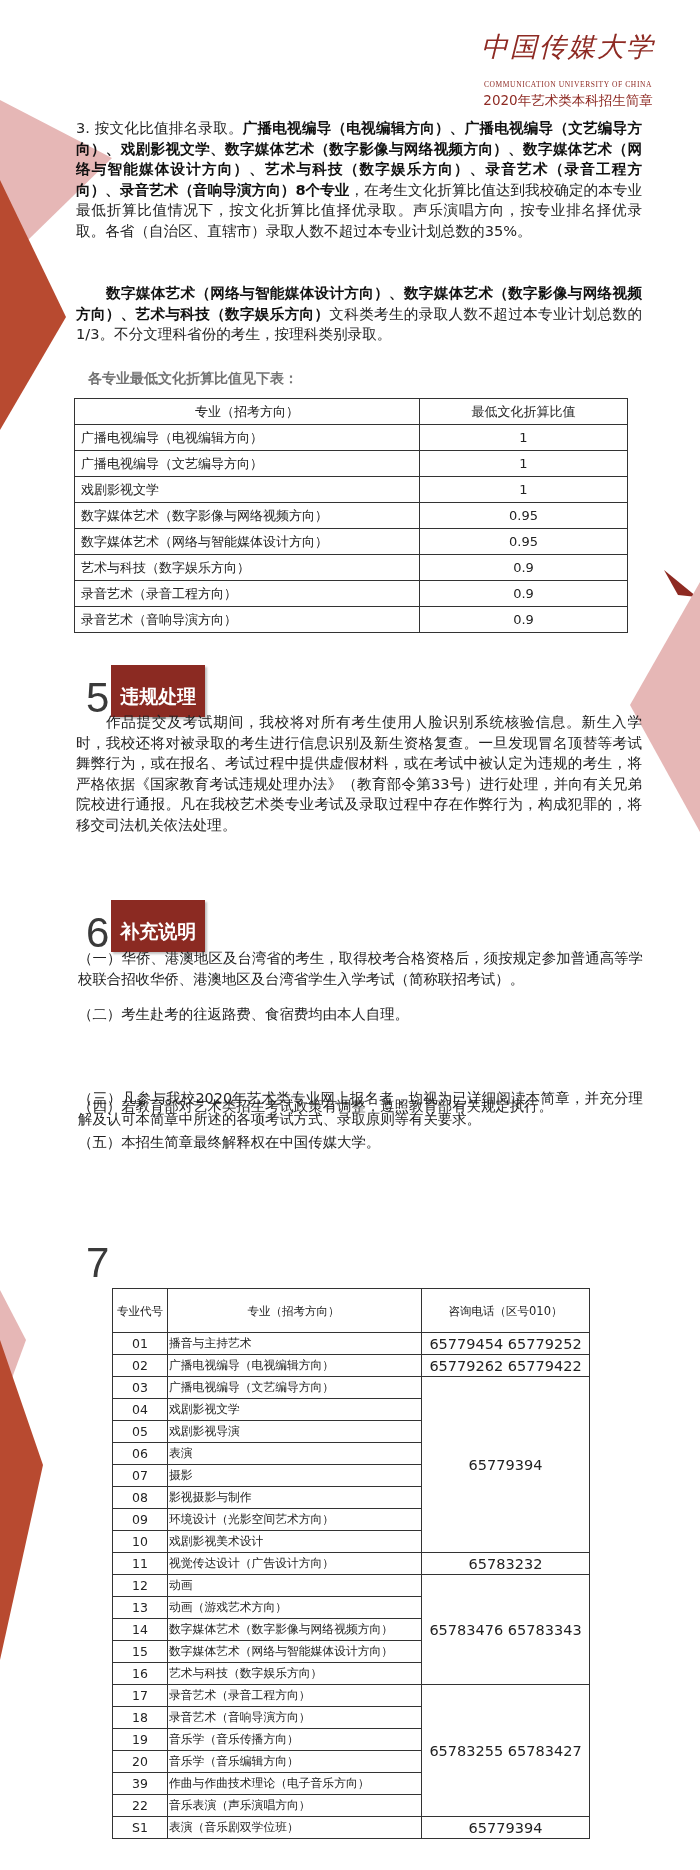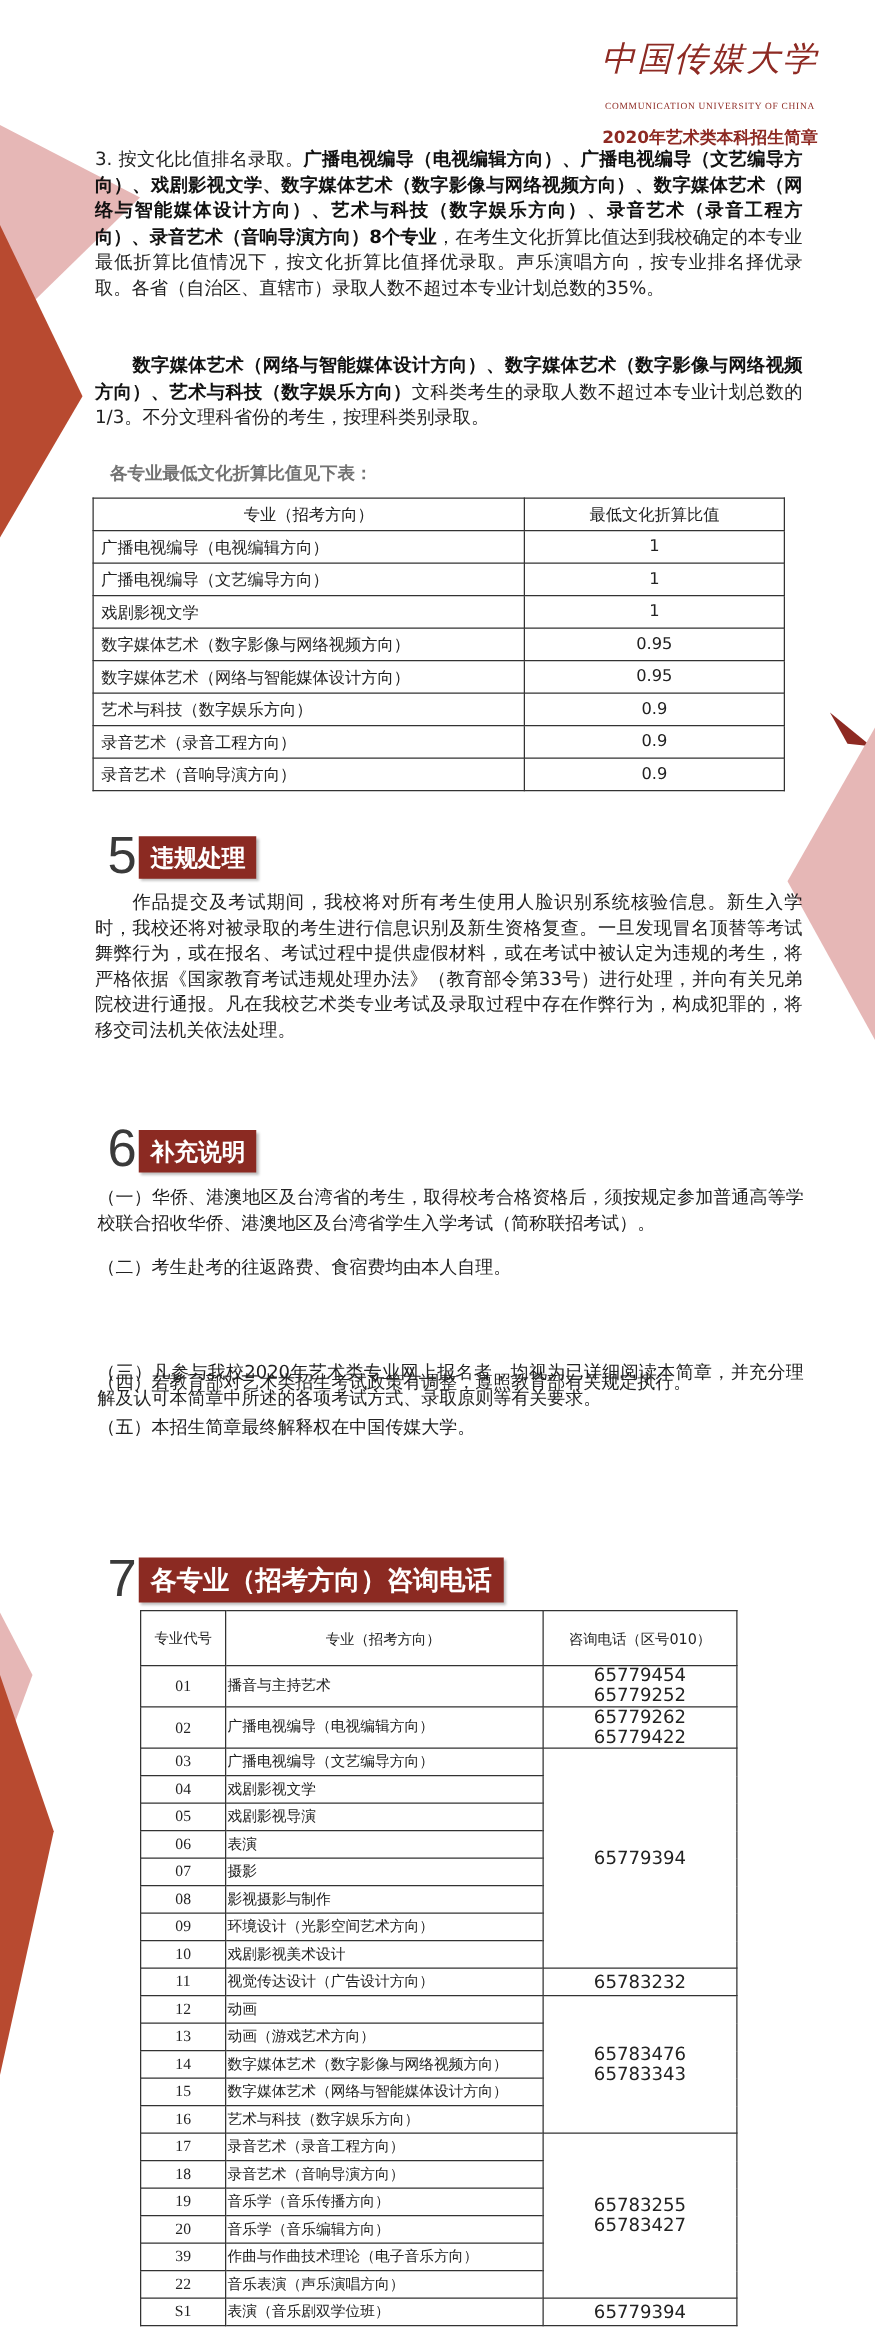--- a/index.html
+++ b/index.html
@@ -11,7 +11,7 @@
   .logo { position: absolute; left: 478px; top: 30px; width: 180px; text-align: center; }
   .logo-cn { font-family: Liberation Serif, serif; color: #8e2a23; font-size: 27px; letter-spacing: 2px; line-height: 34px; font-style: italic; }
   .logo-en { font-family: "Liberation Serif", "DejaVu Serif", serif; color: #8e2a23; font-size: 7.5px; letter-spacing: 0.6px; line-height: 10px; margin-top: 16px; }
-  .logo-sub { color: #8e2a23; font-weight: bold; font-size: 13.5px; line-height: 18px; margin-top: 11px; }
+  .logo-sub { color: #8e2a23; font-weight: normal; font-size: 13.5px; line-height: 18px; margin-top: 1px; }
 
   .para { position: absolute; left: 76px; width: 566px; font-size: 14.6px; line-height: 20.5px; color: #222; text-align: justify; }
   .para b { font-weight: bold; color: #111; }

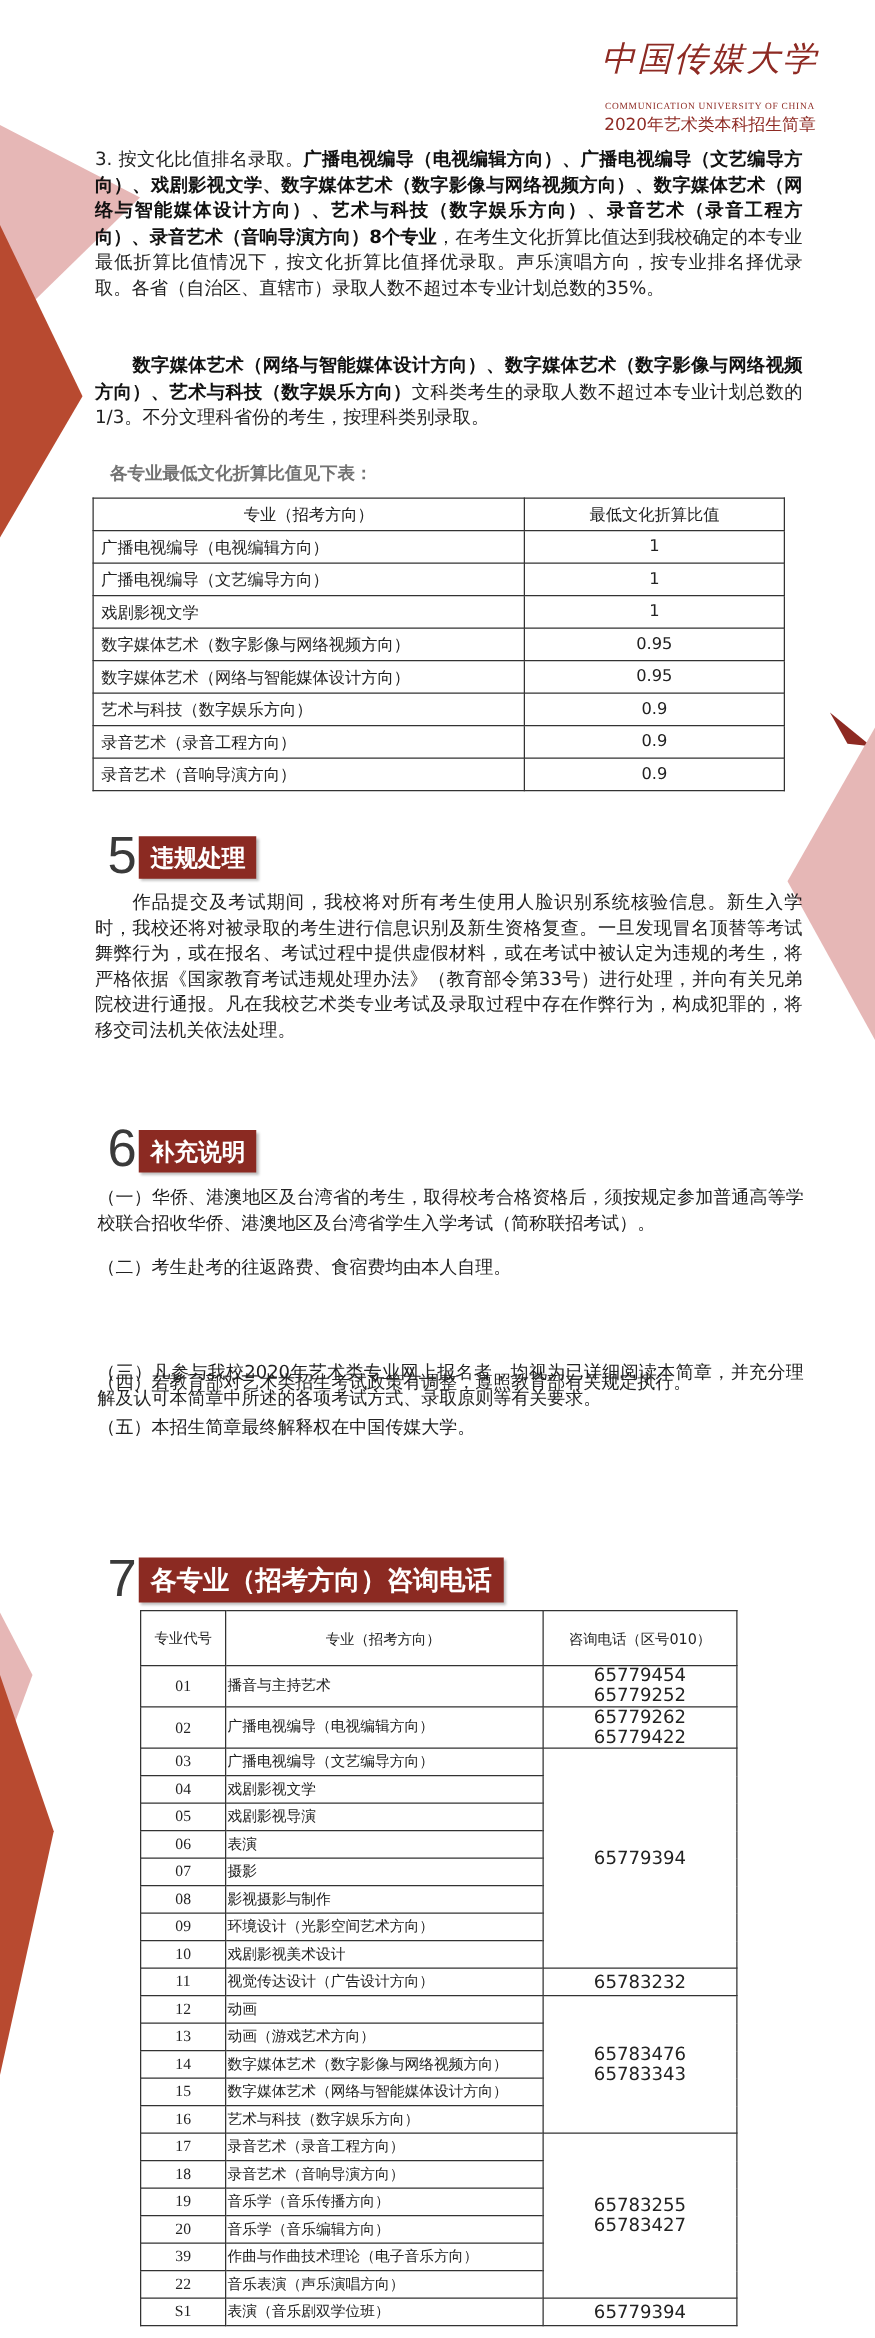--- a/index.html
+++ b/index.html
@@ -27,7 +27,7 @@
 
   .sec-head { position: absolute; display: flex; align-items: flex-end; }
   .sec-num { font-family: "Liberation Sans", "DejaVu Sans", sans-serif; font-size: 42px; color: #3a3a3a; line-height: 38px; margin-right: 2px; }
-  .sec-title { background: #8b2a22; color: #fff; font-weight: bold; font-size: 19px; line-height: 33px; height: 34px; padding: 2px 9px; box-shadow: 2px 2px 2px rgba(0,0,0,0.25); }
+  .sec-title { background: #8b2a22; color: #fff; font-weight: bold; font-size: 19px; line-height: 33px; height: 52px; padding: 15px 9px; box-shadow: 2px 2px 2px rgba(0,0,0,0.25); }
   .sec-title.big { font-size: 21px; line-height: 36px; height: 36px; padding: 0 10px 0 9px; }
 
   .t2 { left: 112px; top: 1288px; width: 478px; }

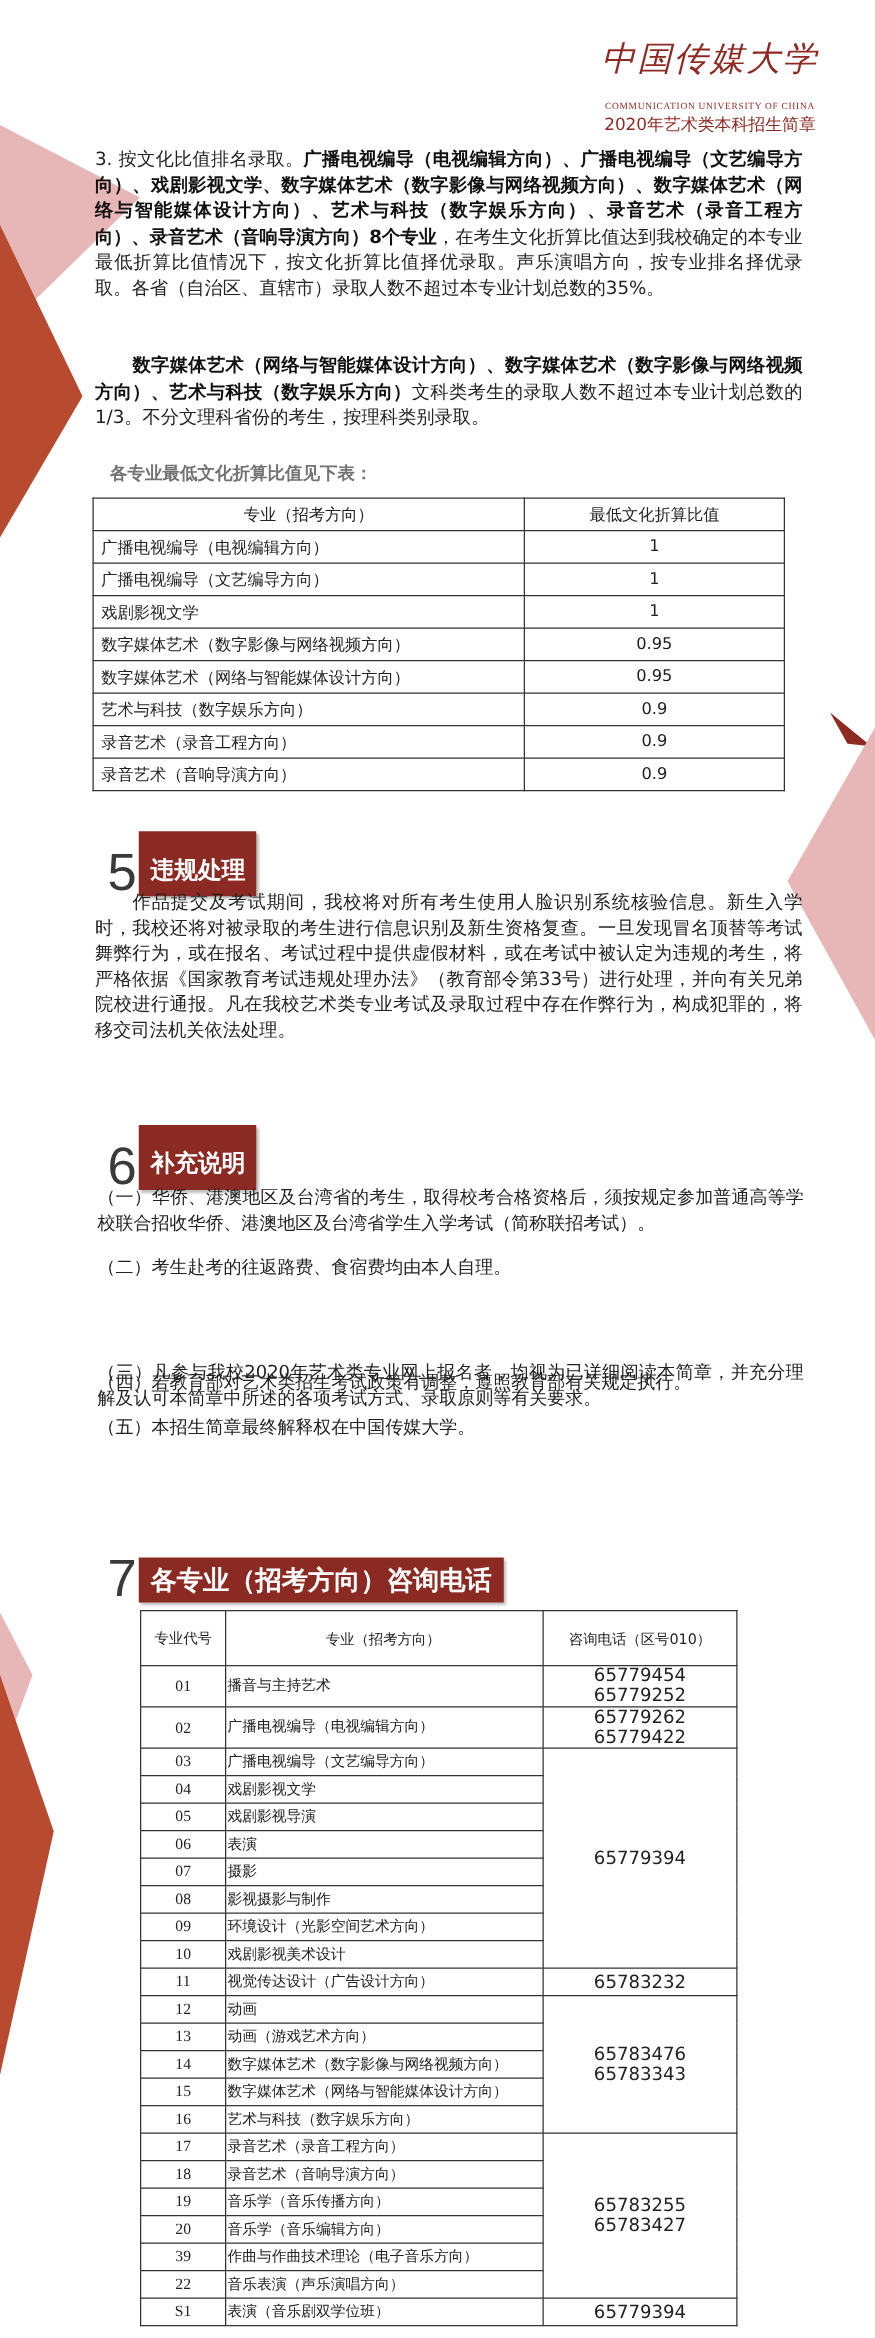--- a/index.html
+++ b/index.html
@@ -129,7 +129,6 @@
 
 <div class="sec-head" style="left:86px; top:1244px;">
   <span class="sec-num">7</span>
-  <span class="sec-title big">各专业（招考方向）咨询电话</span>
 </div>
 
 <table class="t2">

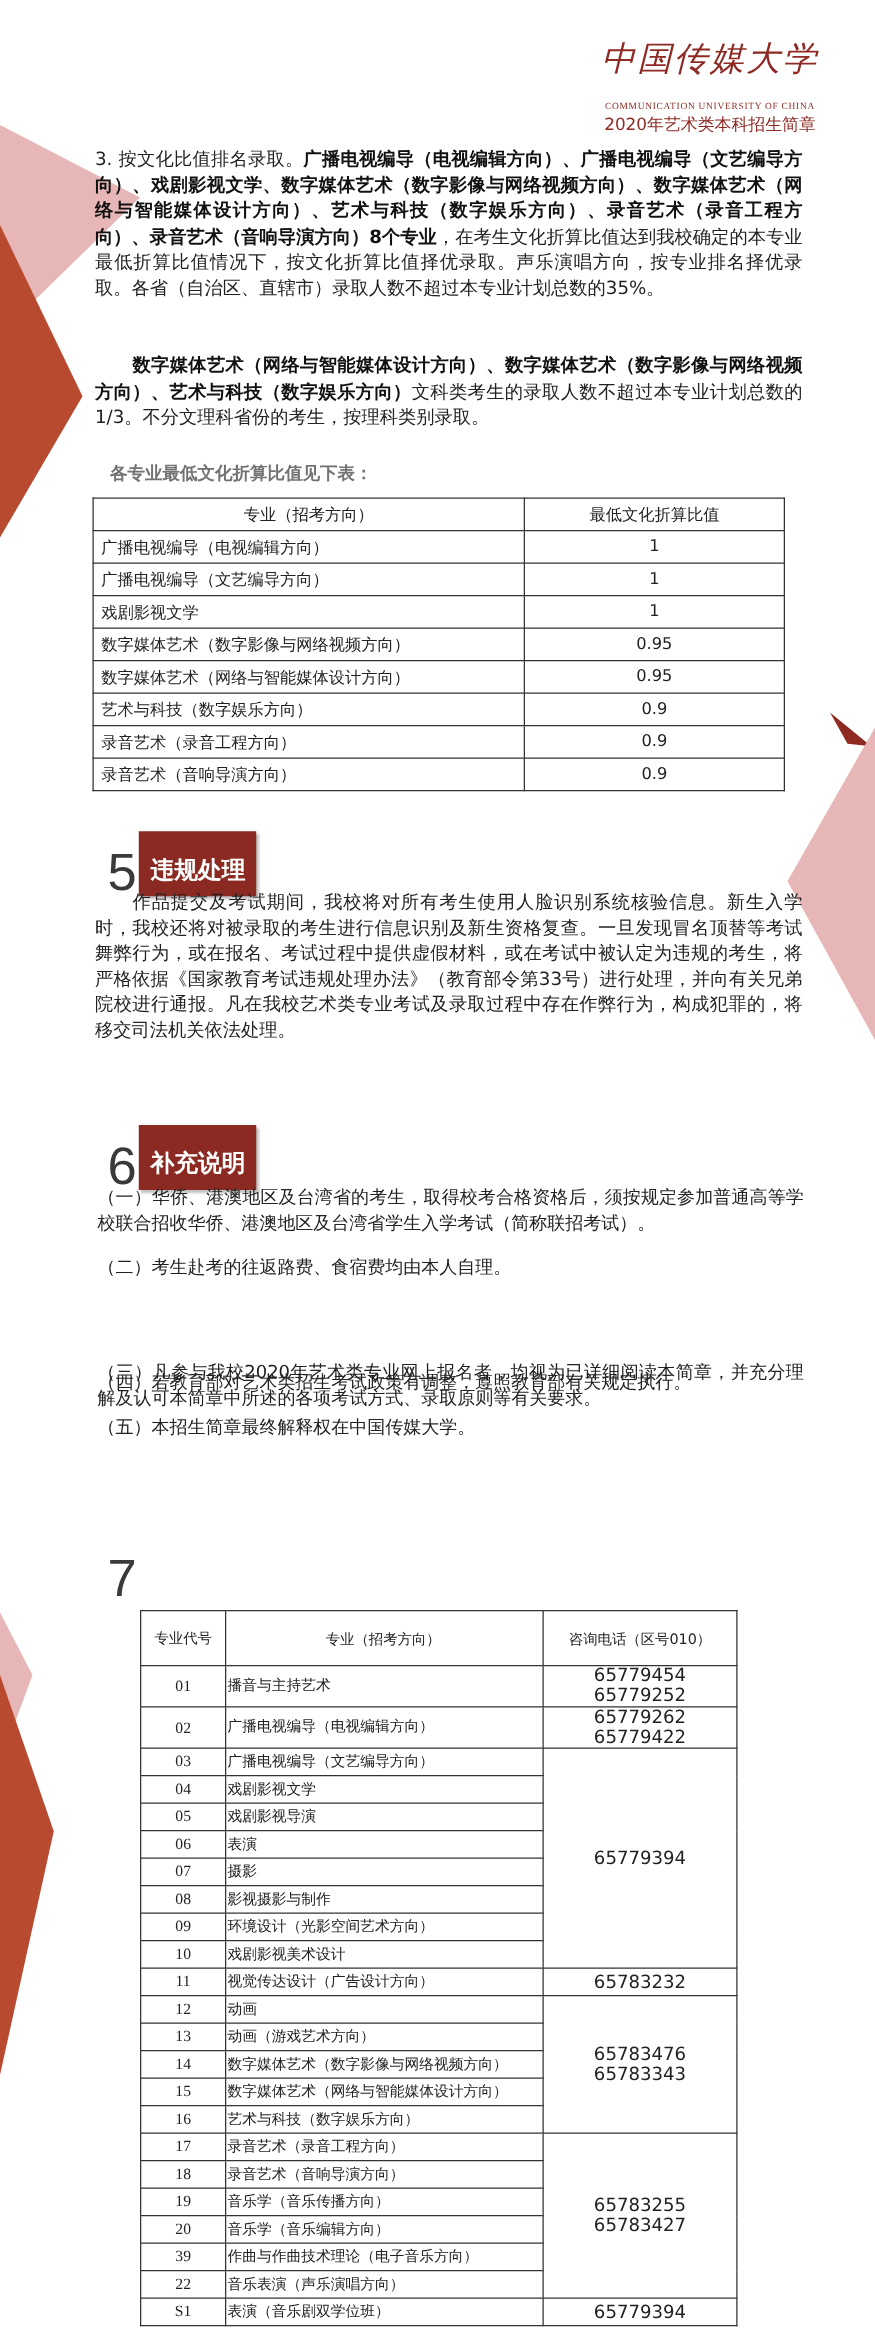--- a/index.html
+++ b/index.html
@@ -32,7 +32,7 @@
 
   .t2 { left: 112px; top: 1288px; width: 478px; }
   .t2 td { border: 1.2px solid #333; font-size: 12px; color: #222; height: 22px; padding: 0 3px; }
-  .t2 td.code { width: 68px; text-align: center; font-size: 12.5px; font-family: Liberation Serif, serif; }
+  .t2 td.code { width: 55px; text-align: center; font-size: 12.5px; }
   .t2 td.major { width: 254px; font-size: 11.8px; padding-left: 1px; }
   .t2 td.phone { text-align: center; font-size: 14.5px; }
   .t2 tr.head td { height: 44px; font-size: 11.5px; text-align: center; line-height: 14px; }

